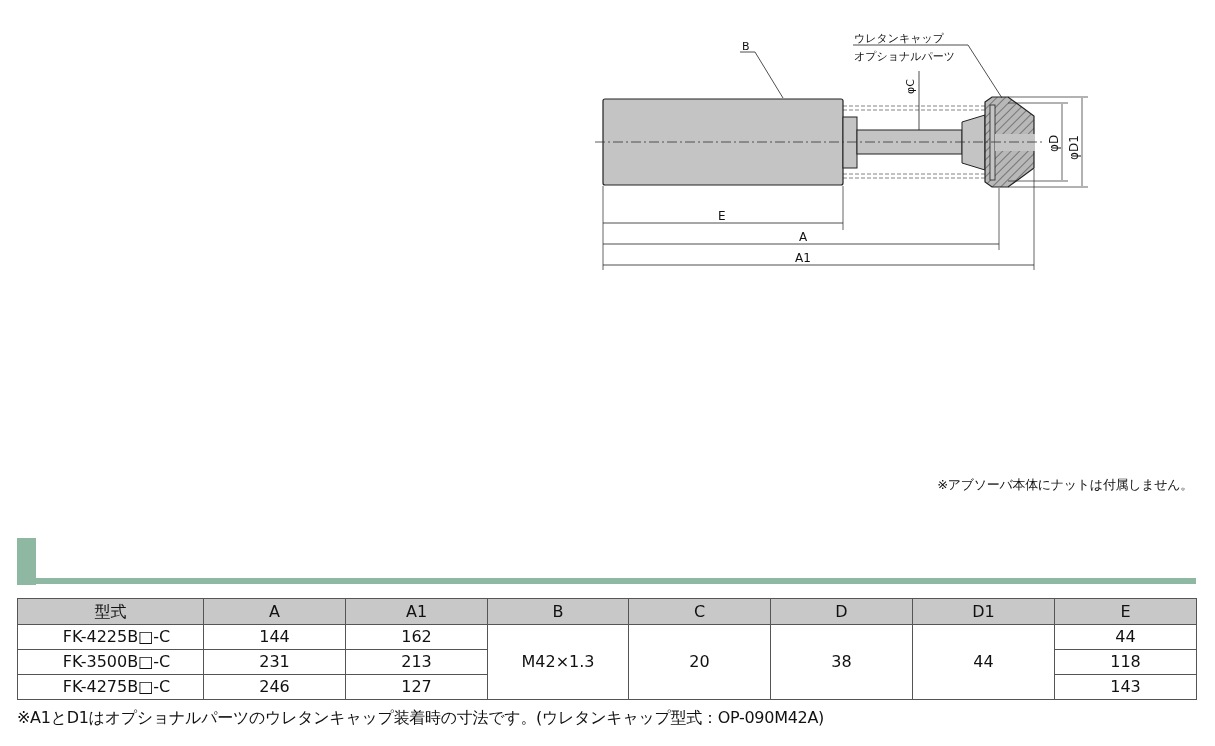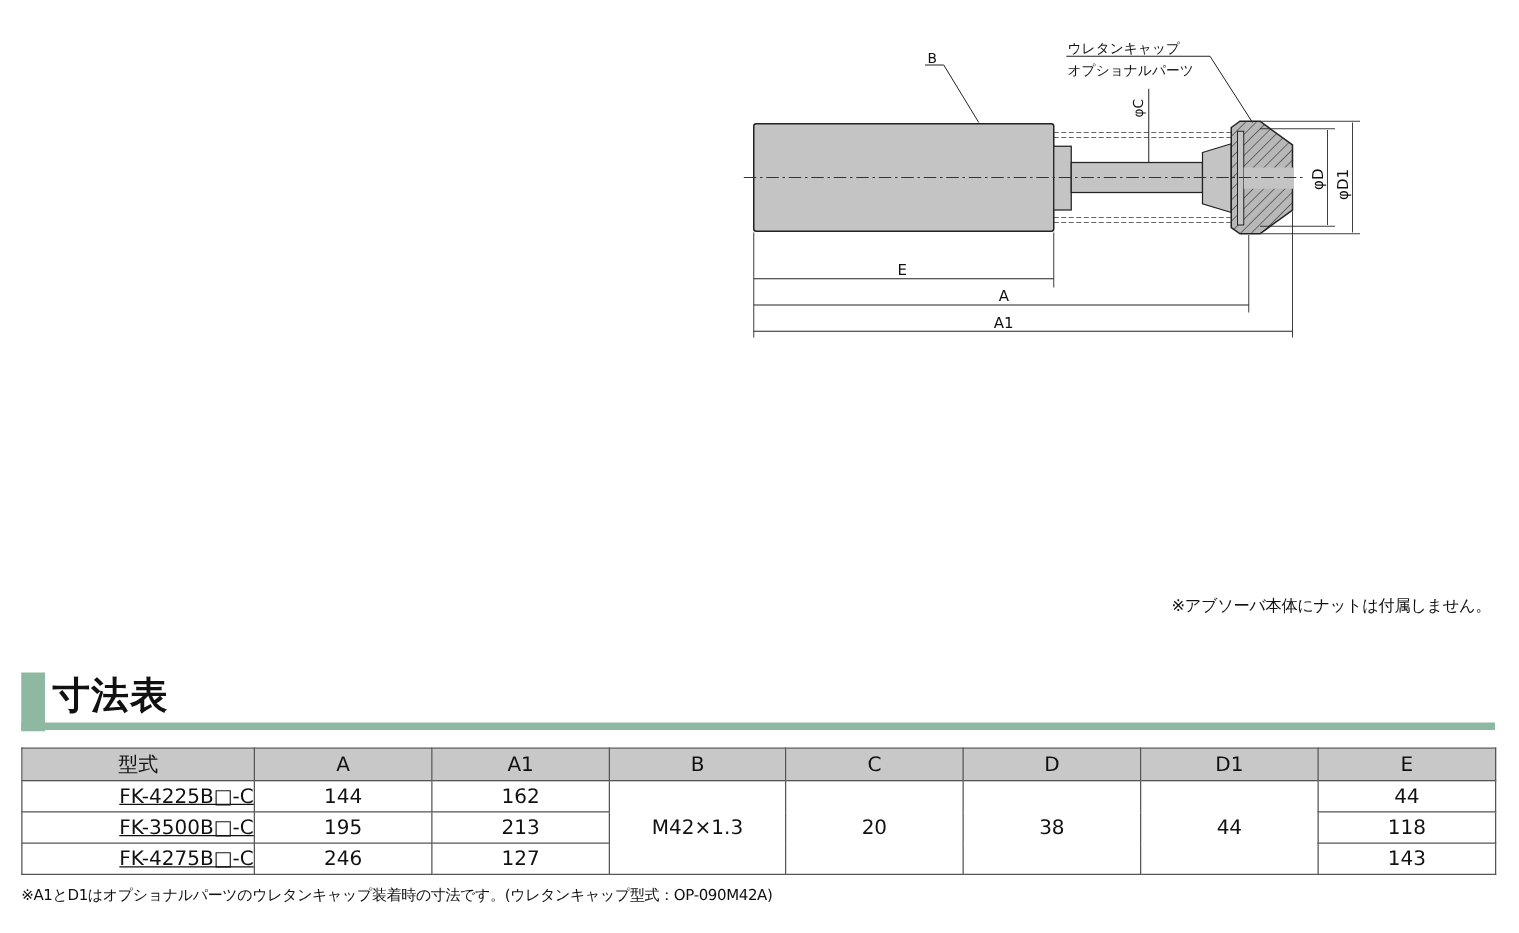--- a/index.html
+++ b/index.html
@@ -98,7 +98,6 @@
 <div class="section-title">
   <div class="bar-left"></div>
   <div class="bar-bottom"></div>
-  <div class="title">寸法表</div>
 </div>
 
 <table class="dims">

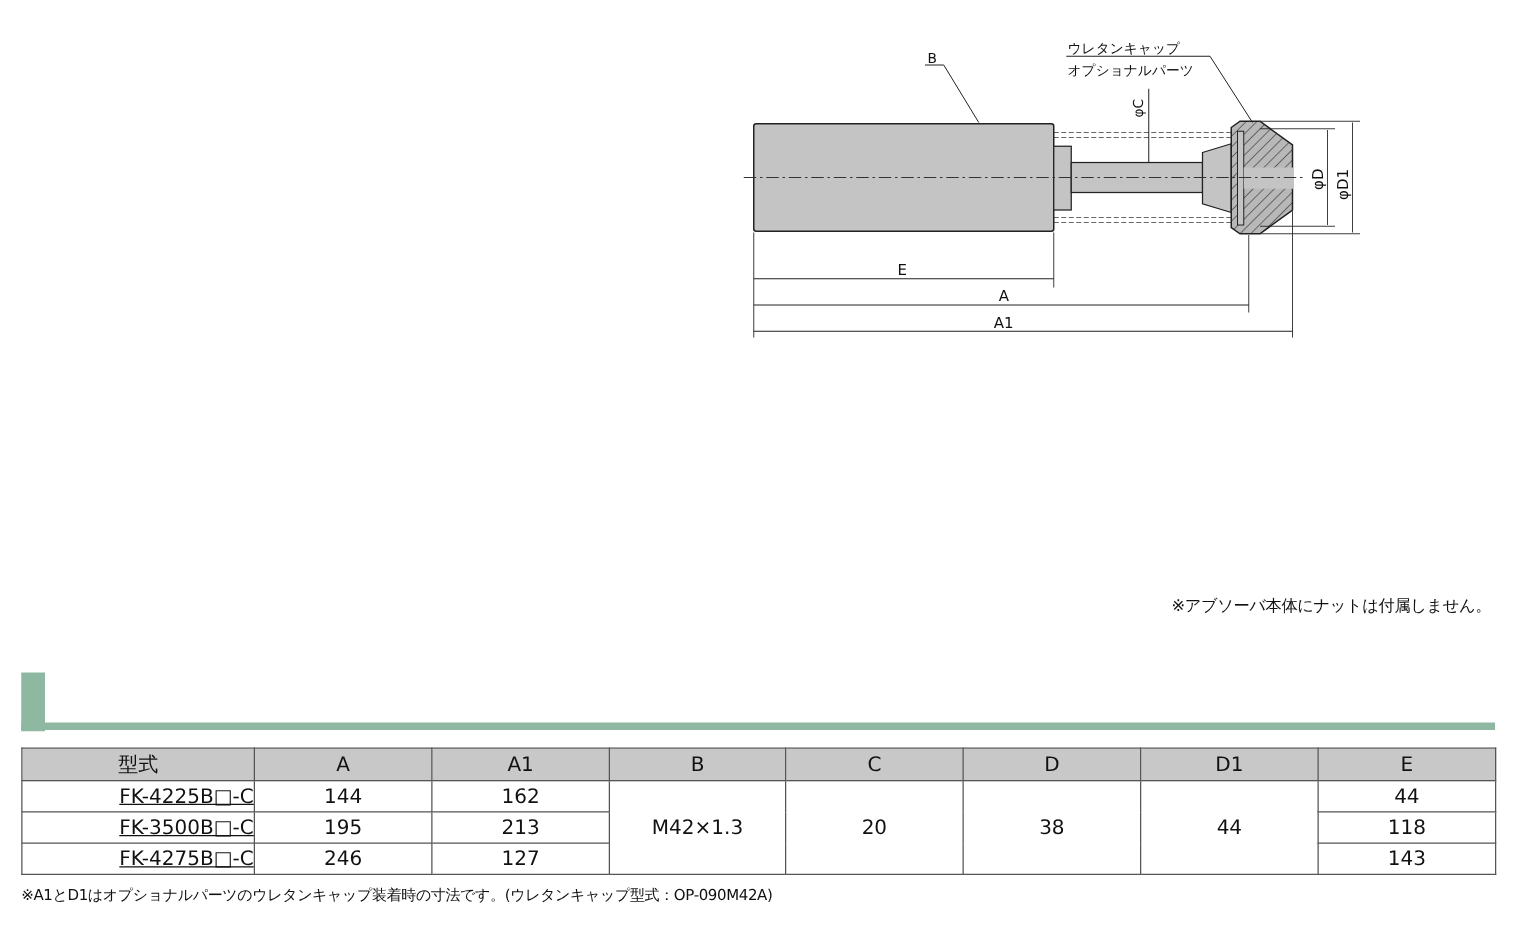--- a/index.html
+++ b/index.html
@@ -17,7 +17,7 @@
                  font-size: 16px; table-layout: fixed; }
     table.dims th, table.dims td { border: 1px solid #555; text-align: center; padding: 0; height: 24px; line-height: 24px; }
     table.dims th { background: #c8c8c8; font-weight: normal; height: 25px; }
-    table.dims td.model { text-align: right; padding-left: 12px; text-decoration: underline; }
+    table.dims td.model { text-align: center; padding-left: 12px; }
     .note-bottom { position: absolute; left: 17px; top: 708px; font-size: 12px; letter-spacing: -0.3px; }
   </style>
 </head>

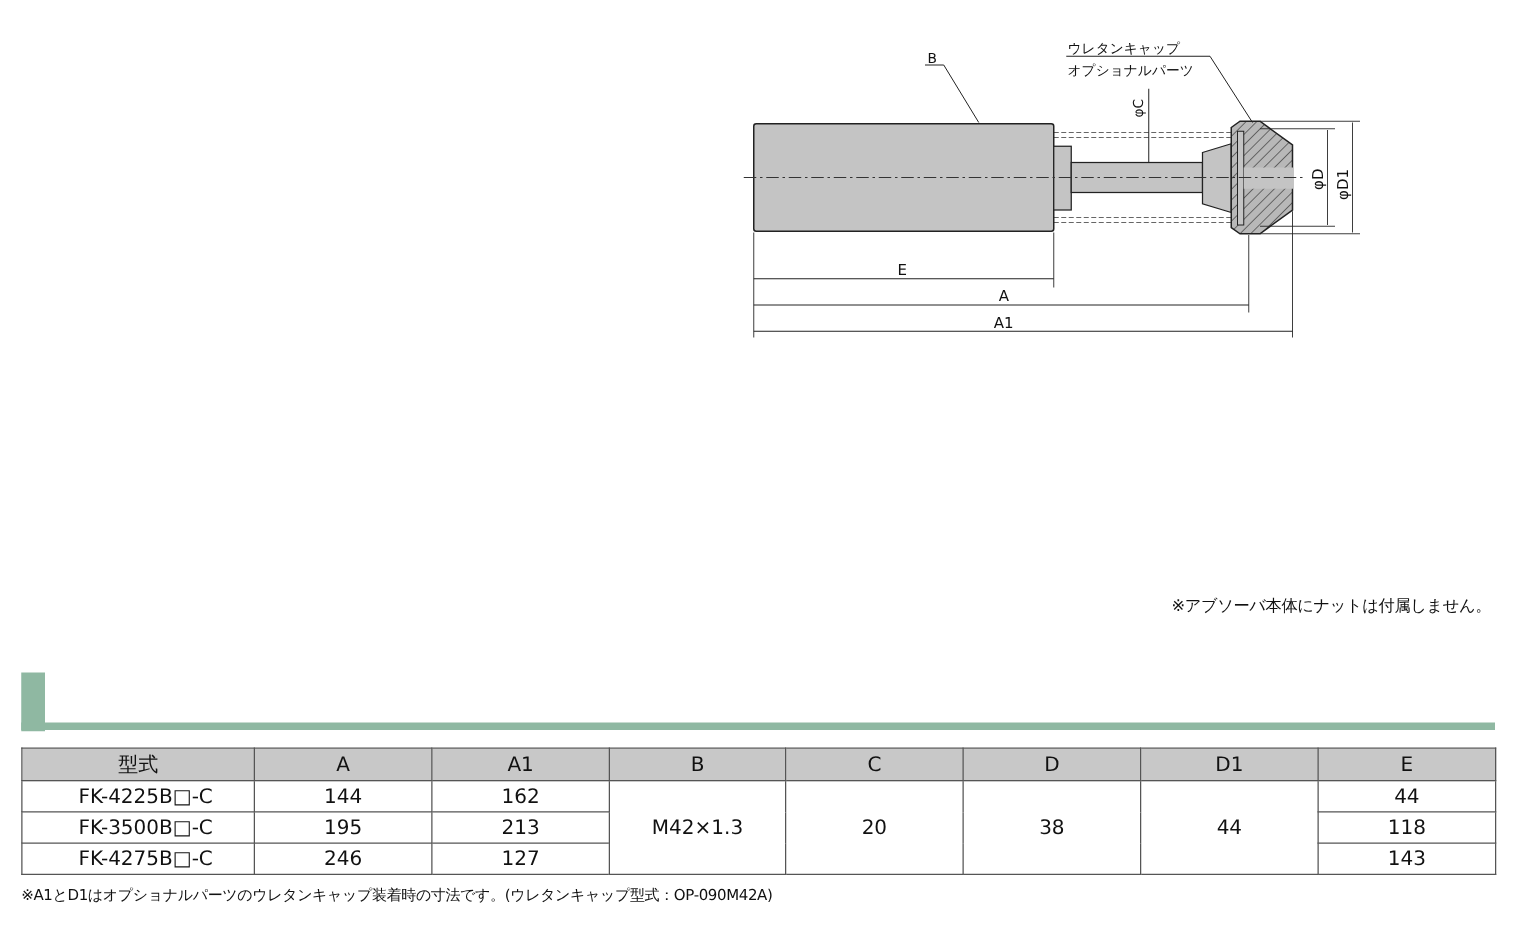--- a/index.html
+++ b/index.html
@@ -136,7 +136,7 @@
     </tr>
     <tr>
       <td class="model">FK-3500B□-C</td>
-      <td>195</td>
+      <td>231</td>
       <td>213</td>
       <td>118</td>
     </tr>

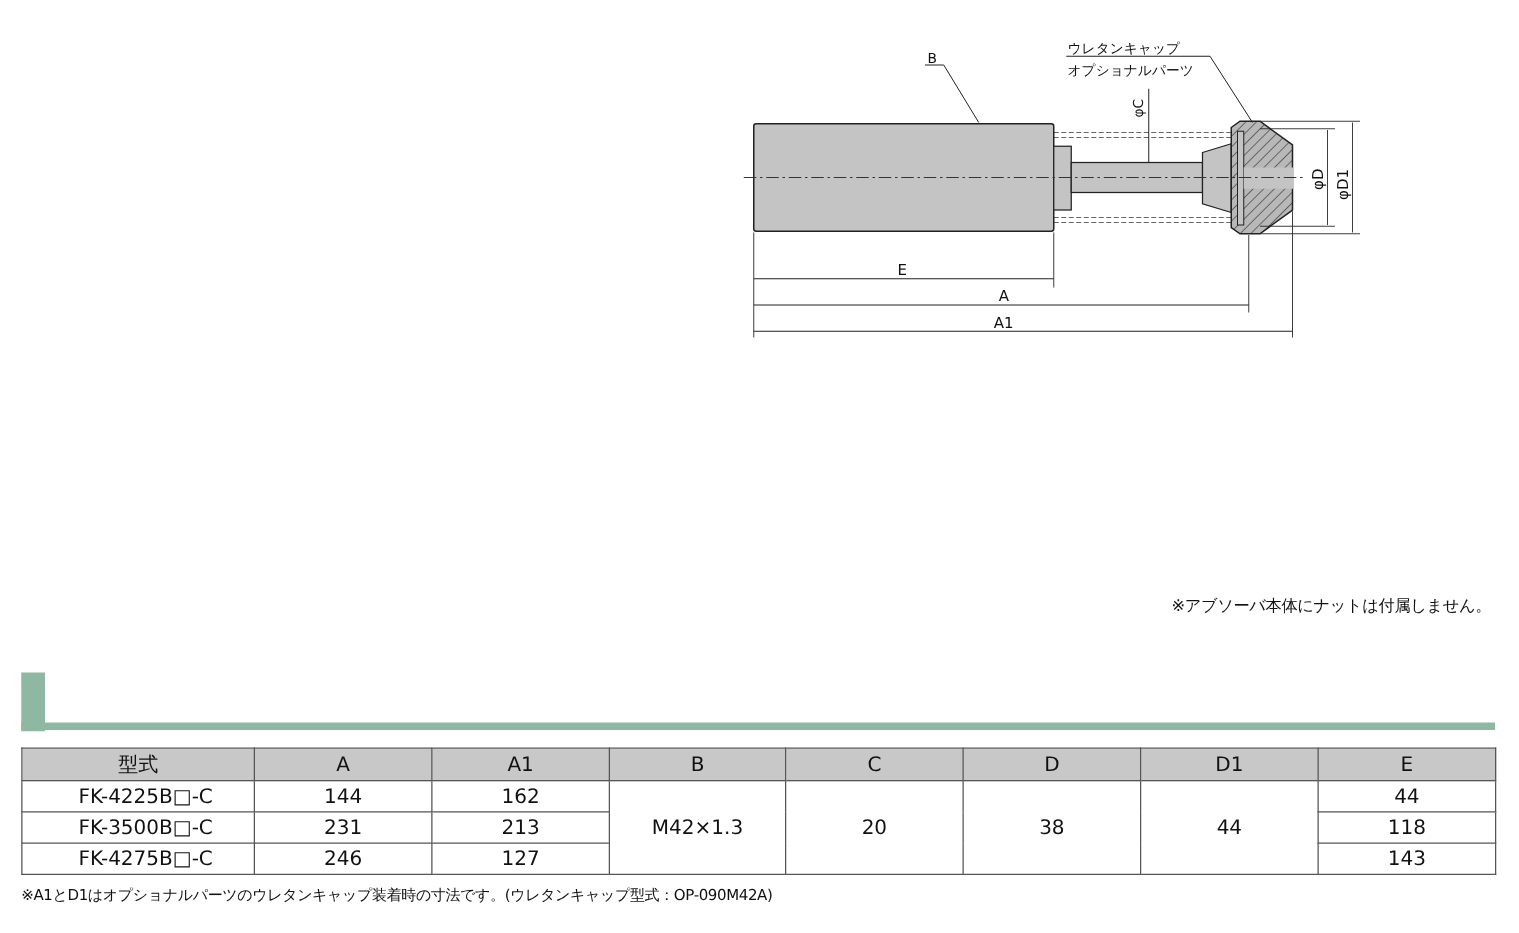--- a/index.html
+++ b/index.html
@@ -18,7 +18,7 @@
     table.dims th, table.dims td { border: 1px solid #555; text-align: center; padding: 0; height: 24px; line-height: 24px; }
     table.dims th { background: #c8c8c8; font-weight: normal; height: 25px; }
     table.dims td.model { text-align: center; padding-left: 12px; }
-    .note-bottom { position: absolute; left: 17px; top: 708px; font-size: 12px; letter-spacing: -0.3px; }
+    .note-bottom { position: absolute; left: 17px; top: 708px; font-size: 16px; letter-spacing: -0.3px; }
   </style>
 </head>
 <body>

